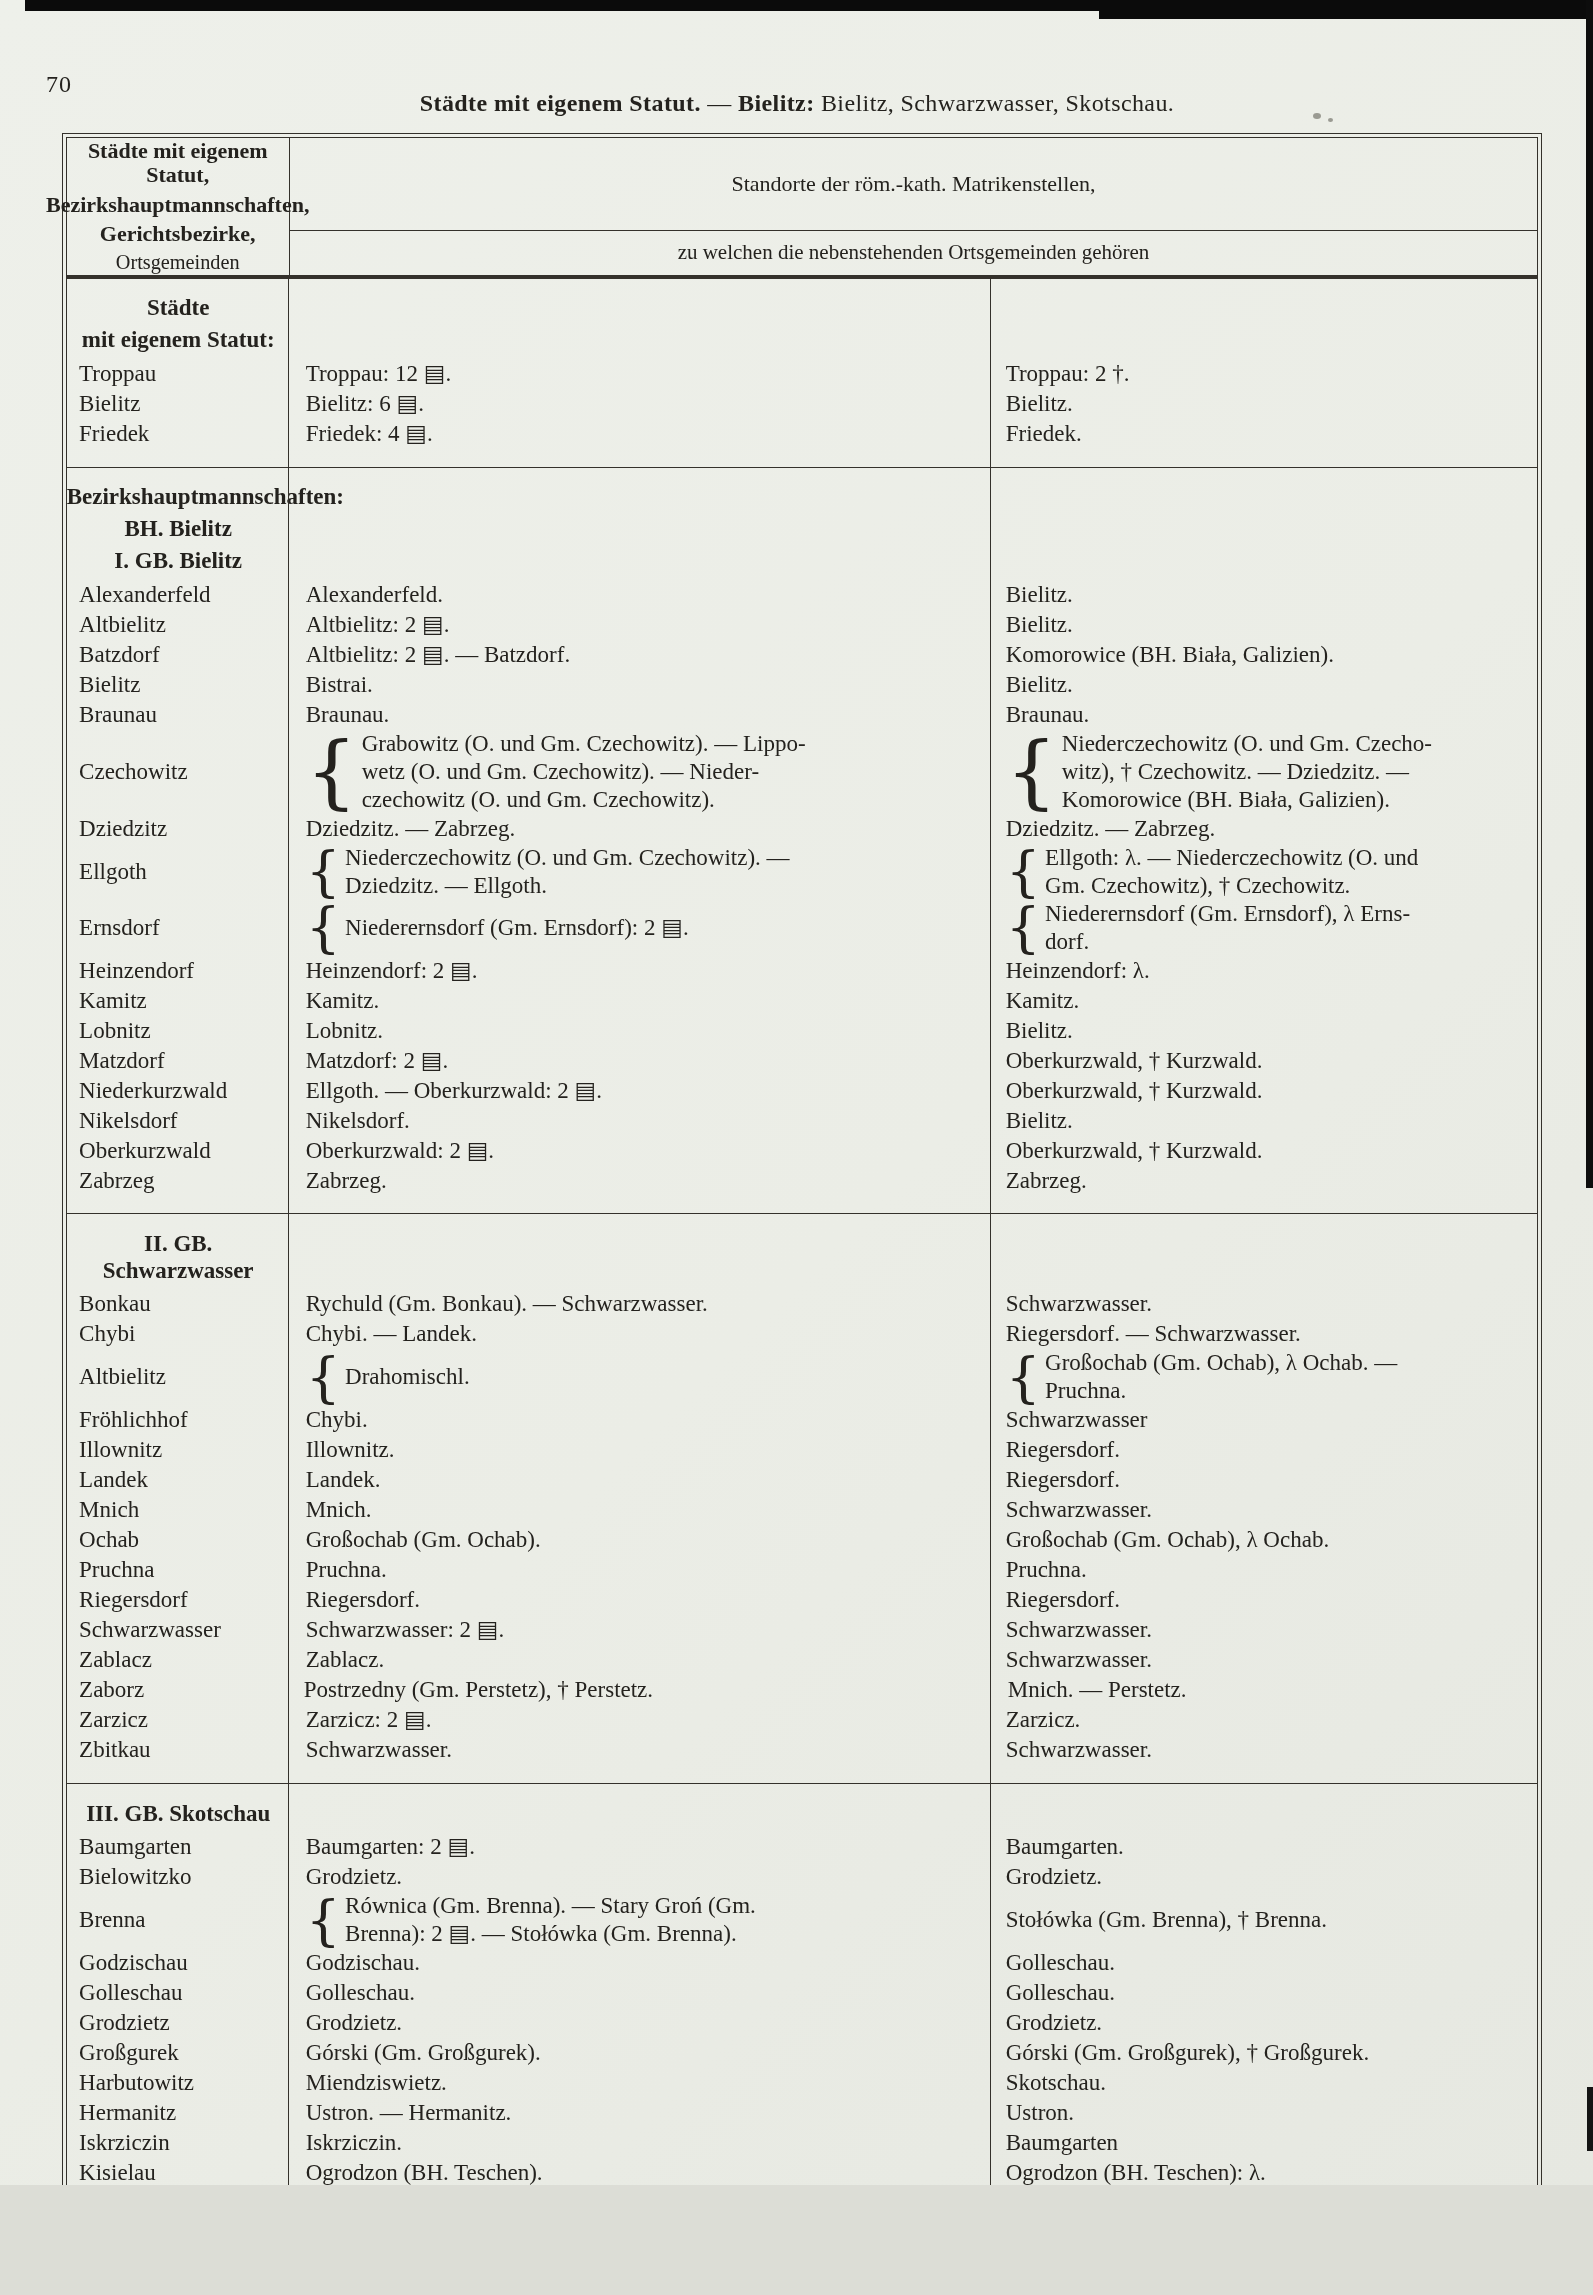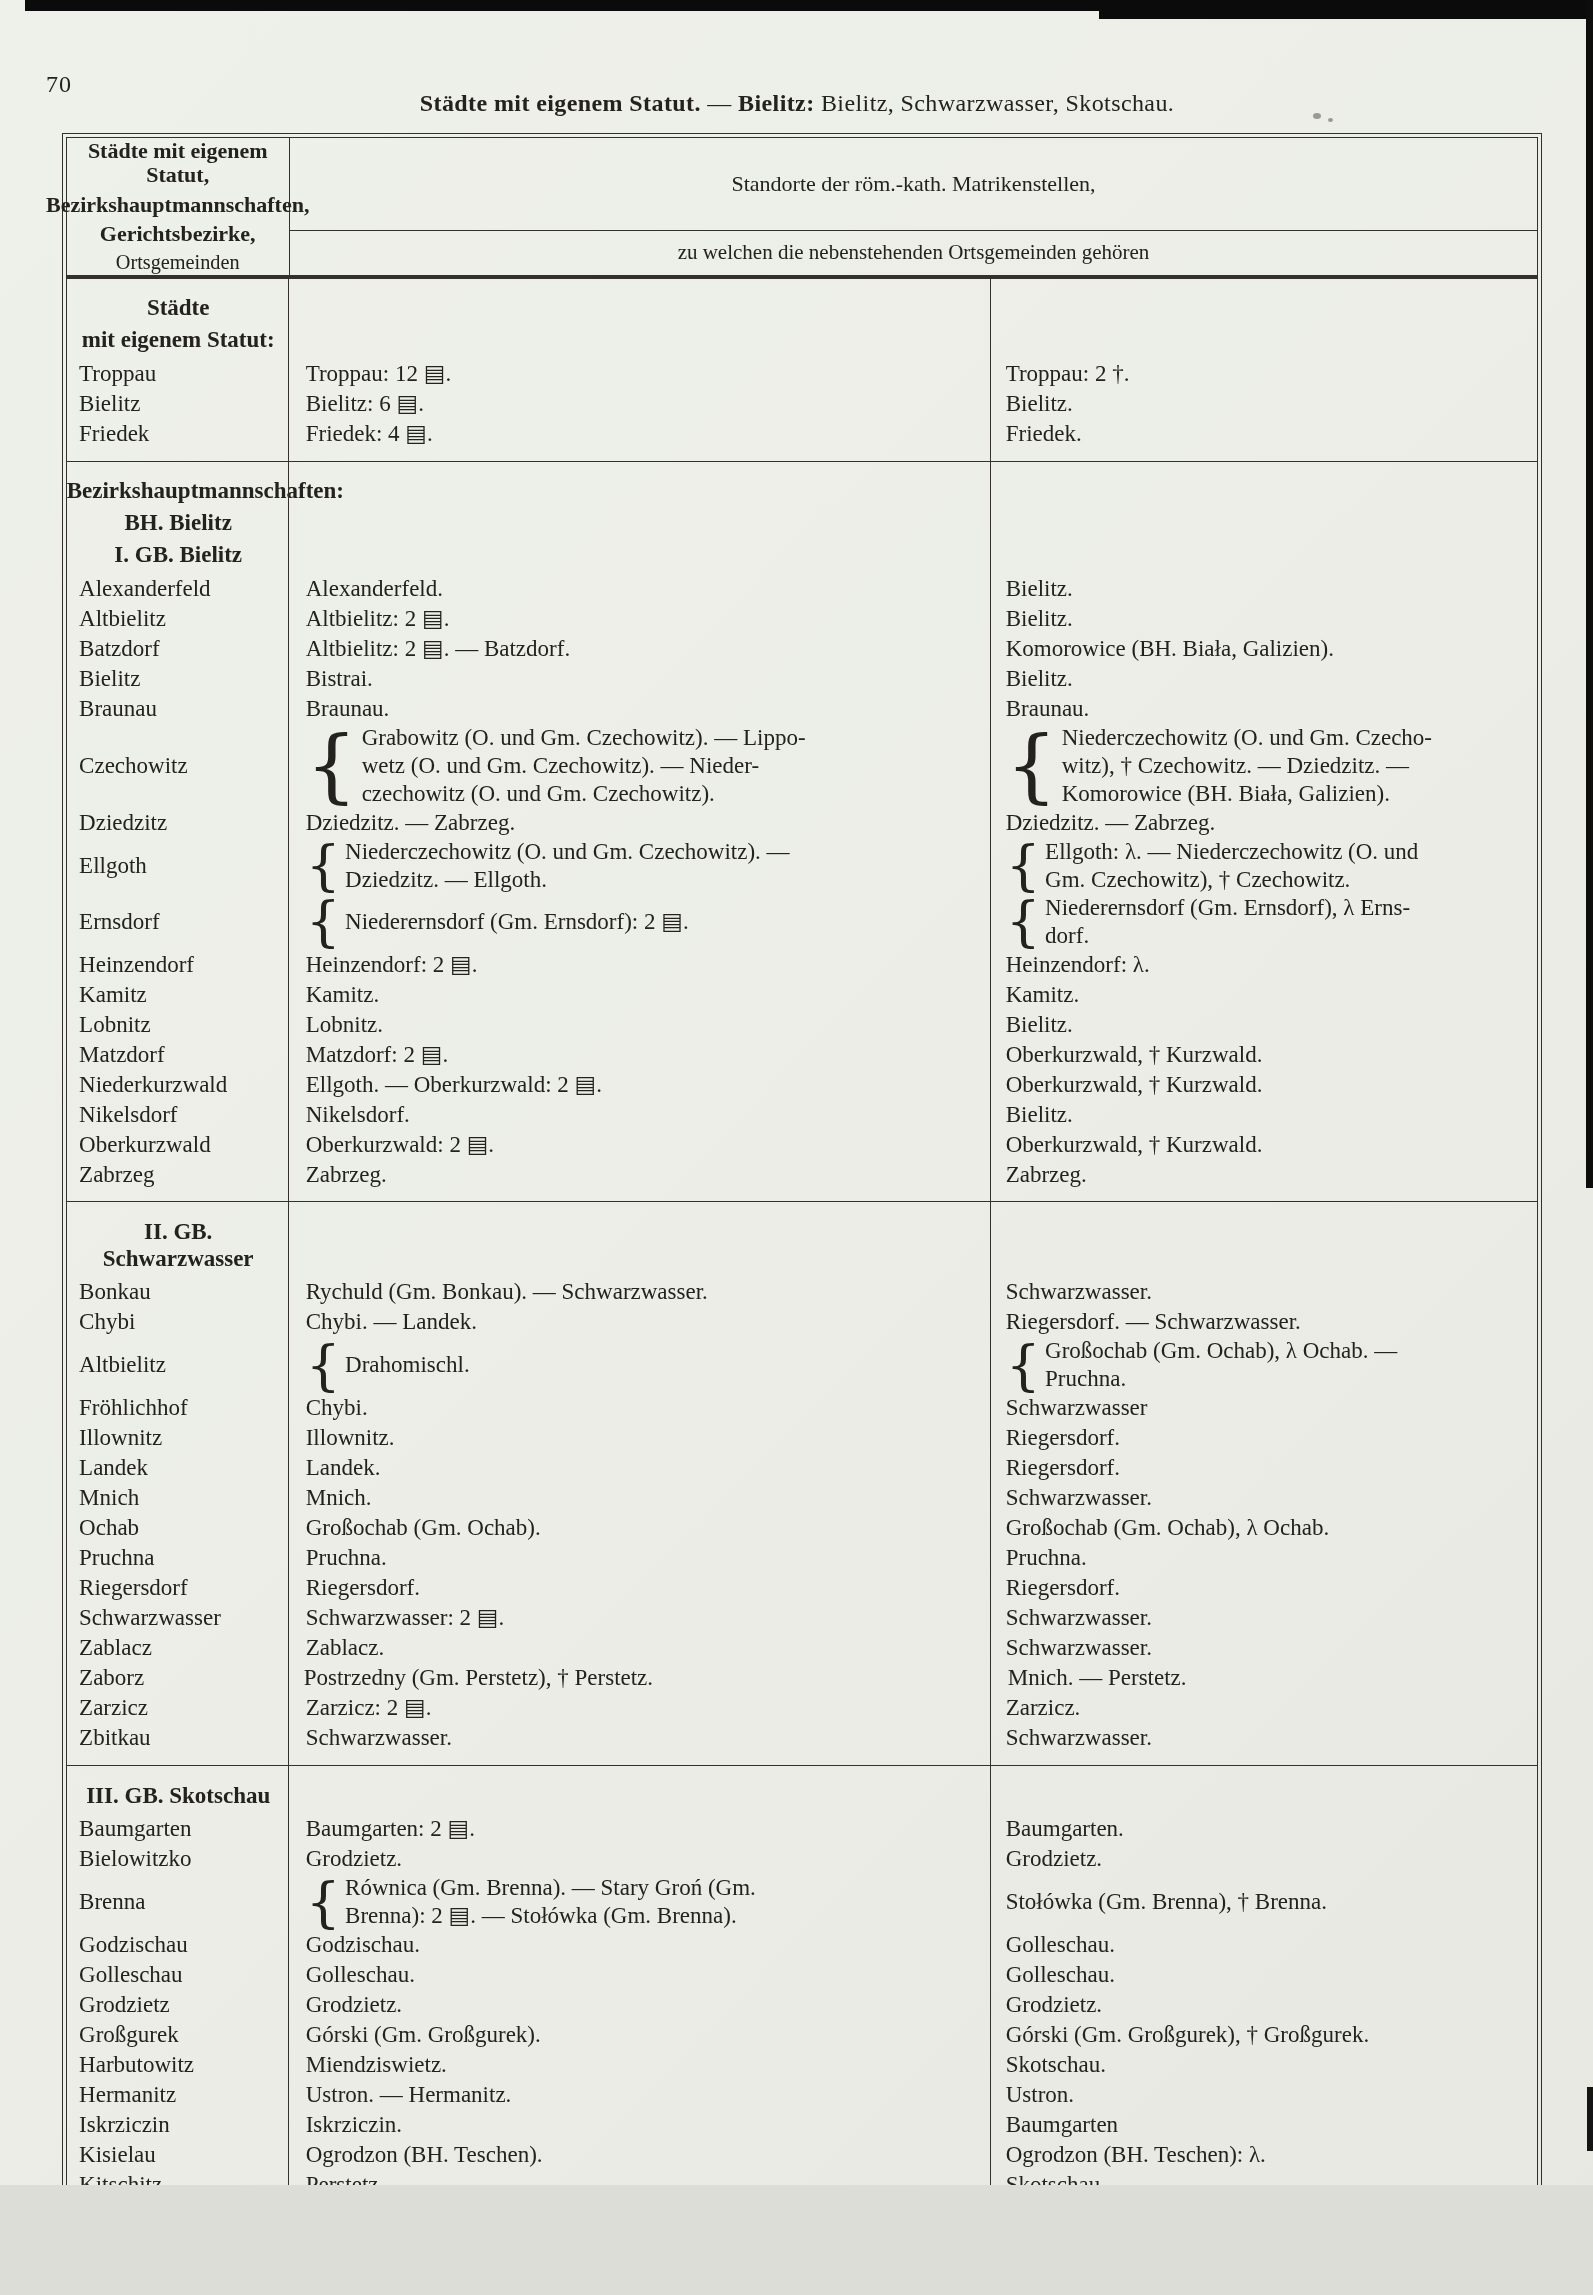--- a/index.html
+++ b/index.html
@@ -47,7 +47,7 @@
   .vline.v1{left:221px;}
   .vline.v2{left:923px;}
   .section{padding:11.5px 0 11.5px;}
-  .section + .section{border-top:1.8px solid #34312b;}
+  .section + .section{border-top:1.8px solid #34312b;margin-top:6px;}
   .section-title{width:223px;text-align:center;font-weight:bold;font-size:23px;line-height:26.5px;margin:5.3px 0;}
   .row{display:grid;grid-template-columns:223px 702px 1fr;align-items:center;min-height:30px;}
   .c{font-size:23px;line-height:28px;}

